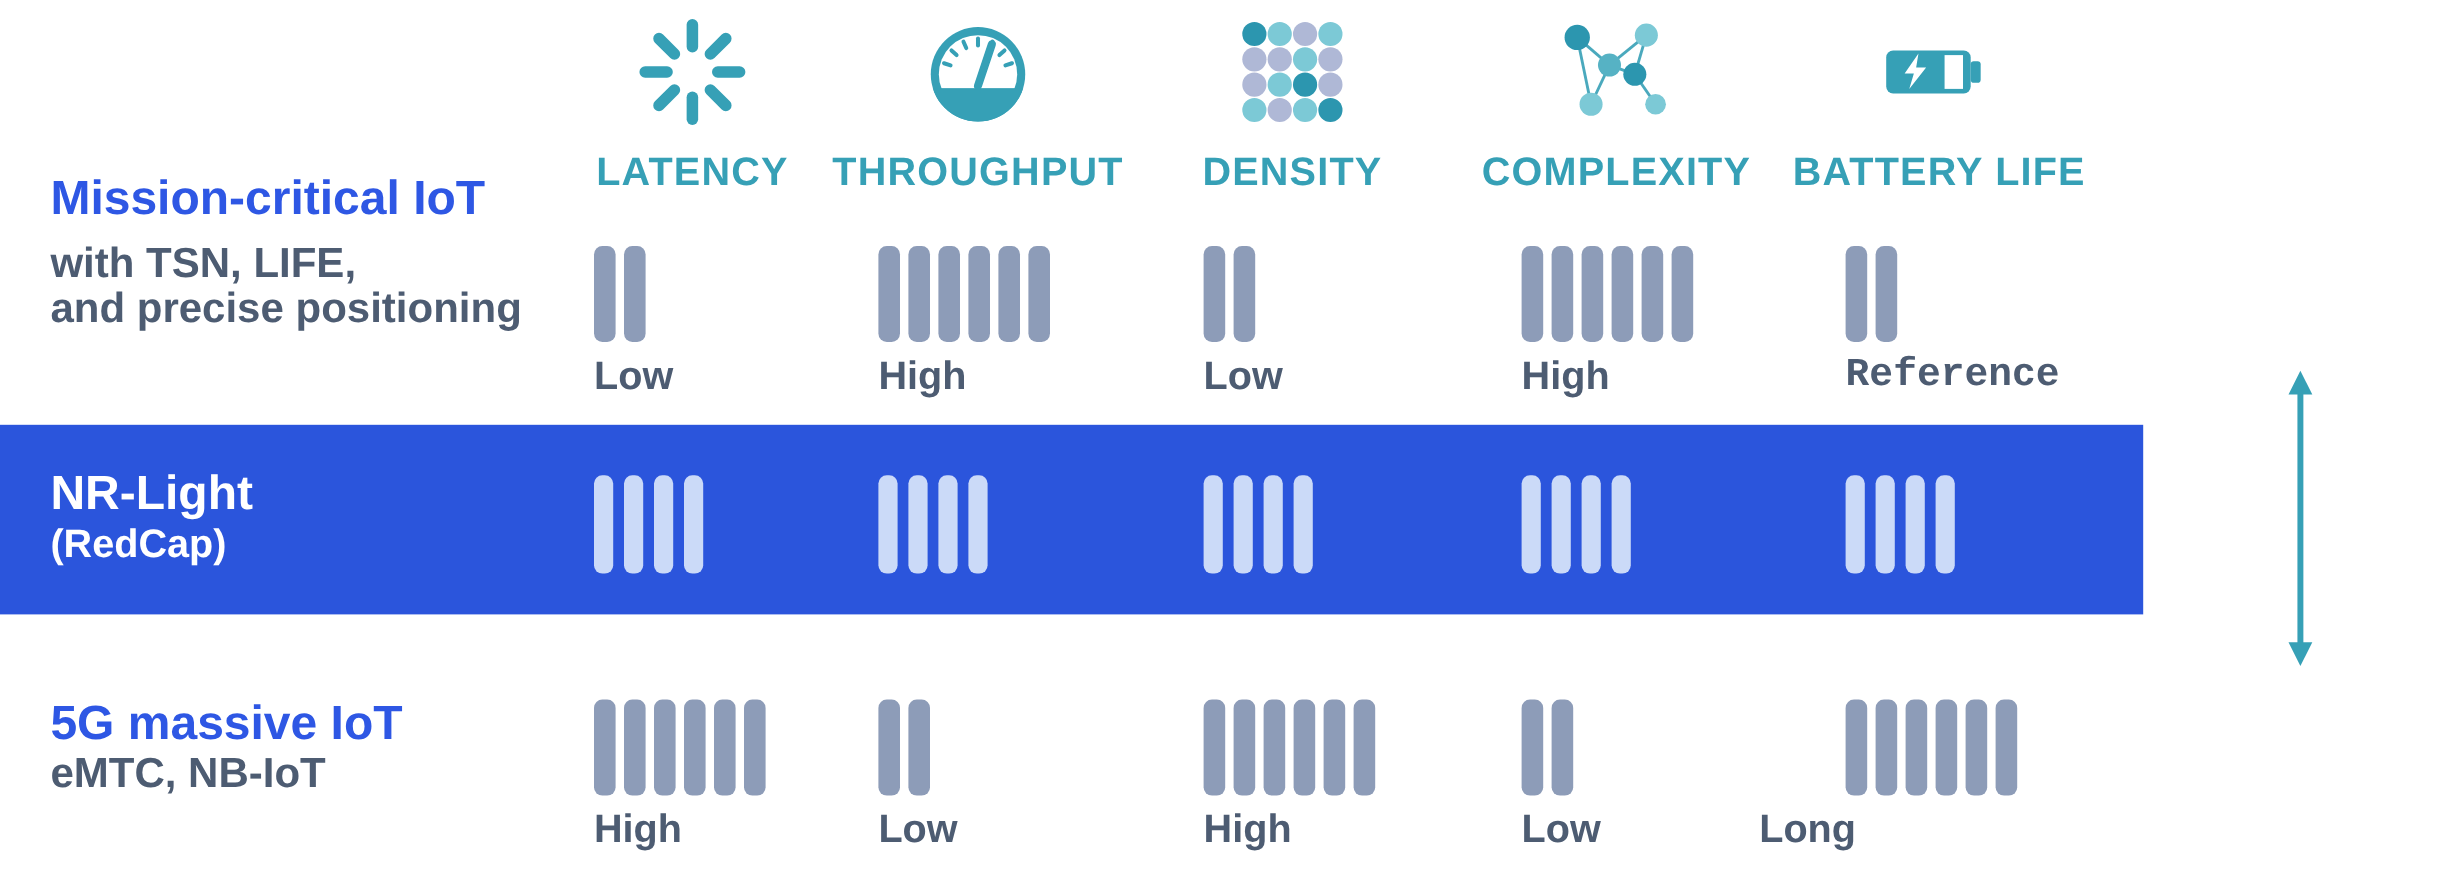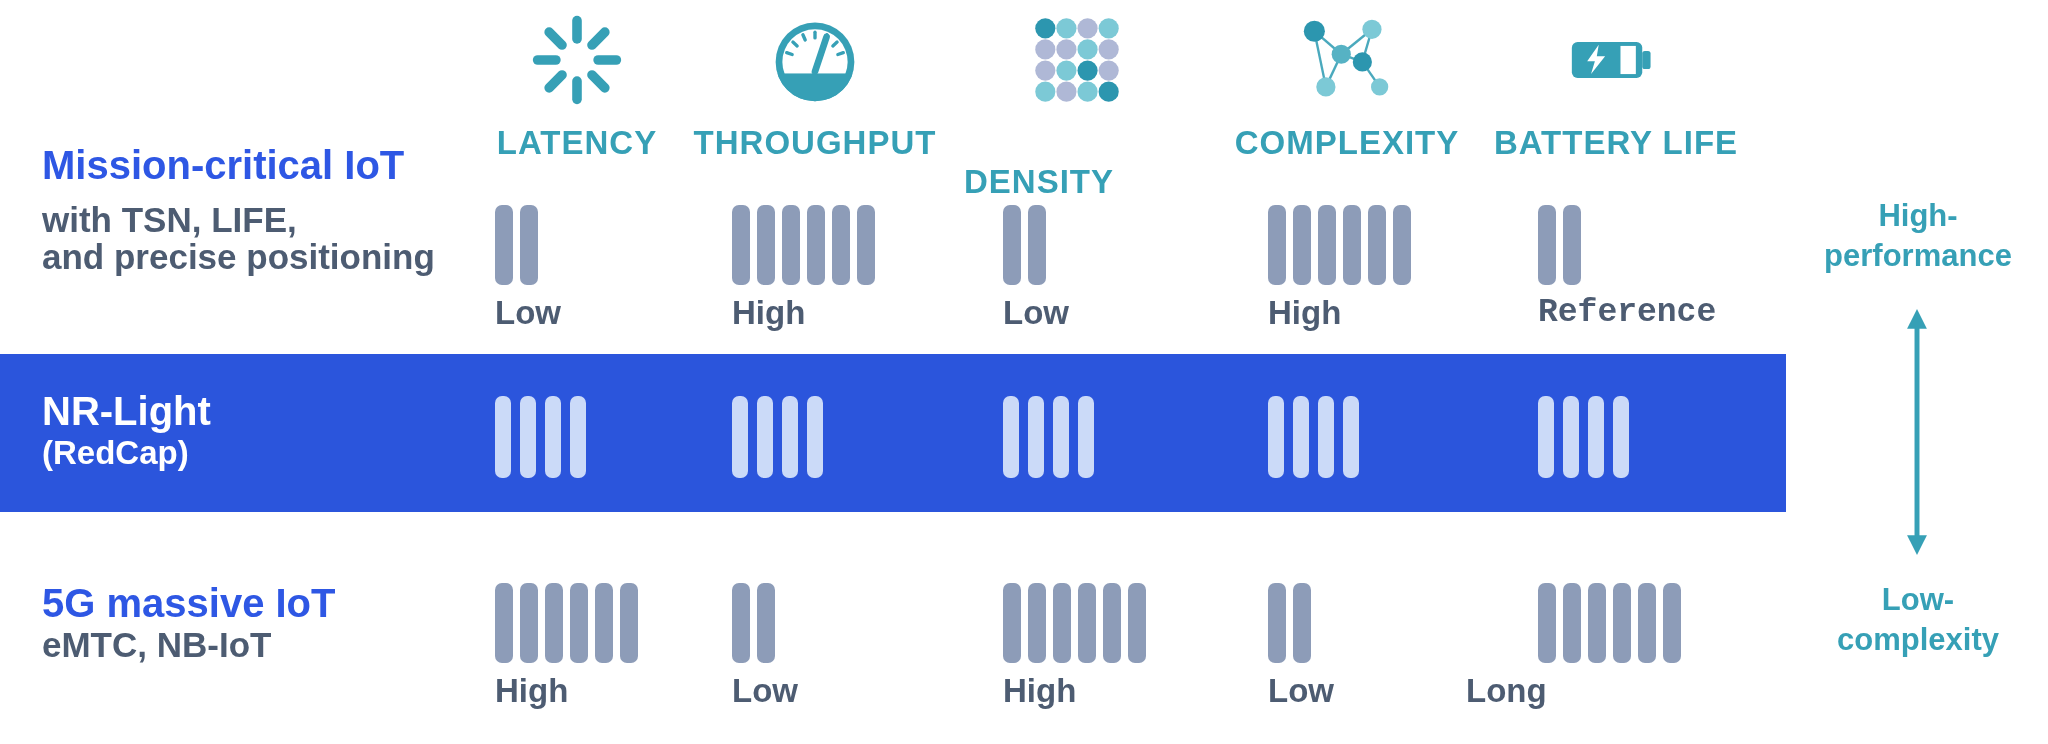--- a/index.html
+++ b/index.html
@@ -126,7 +126,7 @@
           <circle cx="83" cy="83" r="10.5" fill="#2C96AF"></circle>
         </svg>
       </div>
-      <div class="col-header" style="left: 879px; margin-top: 39px;">DENSITY</div>
+      <div class="col-header" style="left: 917px;">DENSITY</div>
       <div class="col-icon" style="left: 1299px;">
         <svg viewBox="0 0 100 100">
           <line x1="16" y1="20" x2="44" y2="44" stroke="#4AA9BD" stroke-width="2.5"></line>

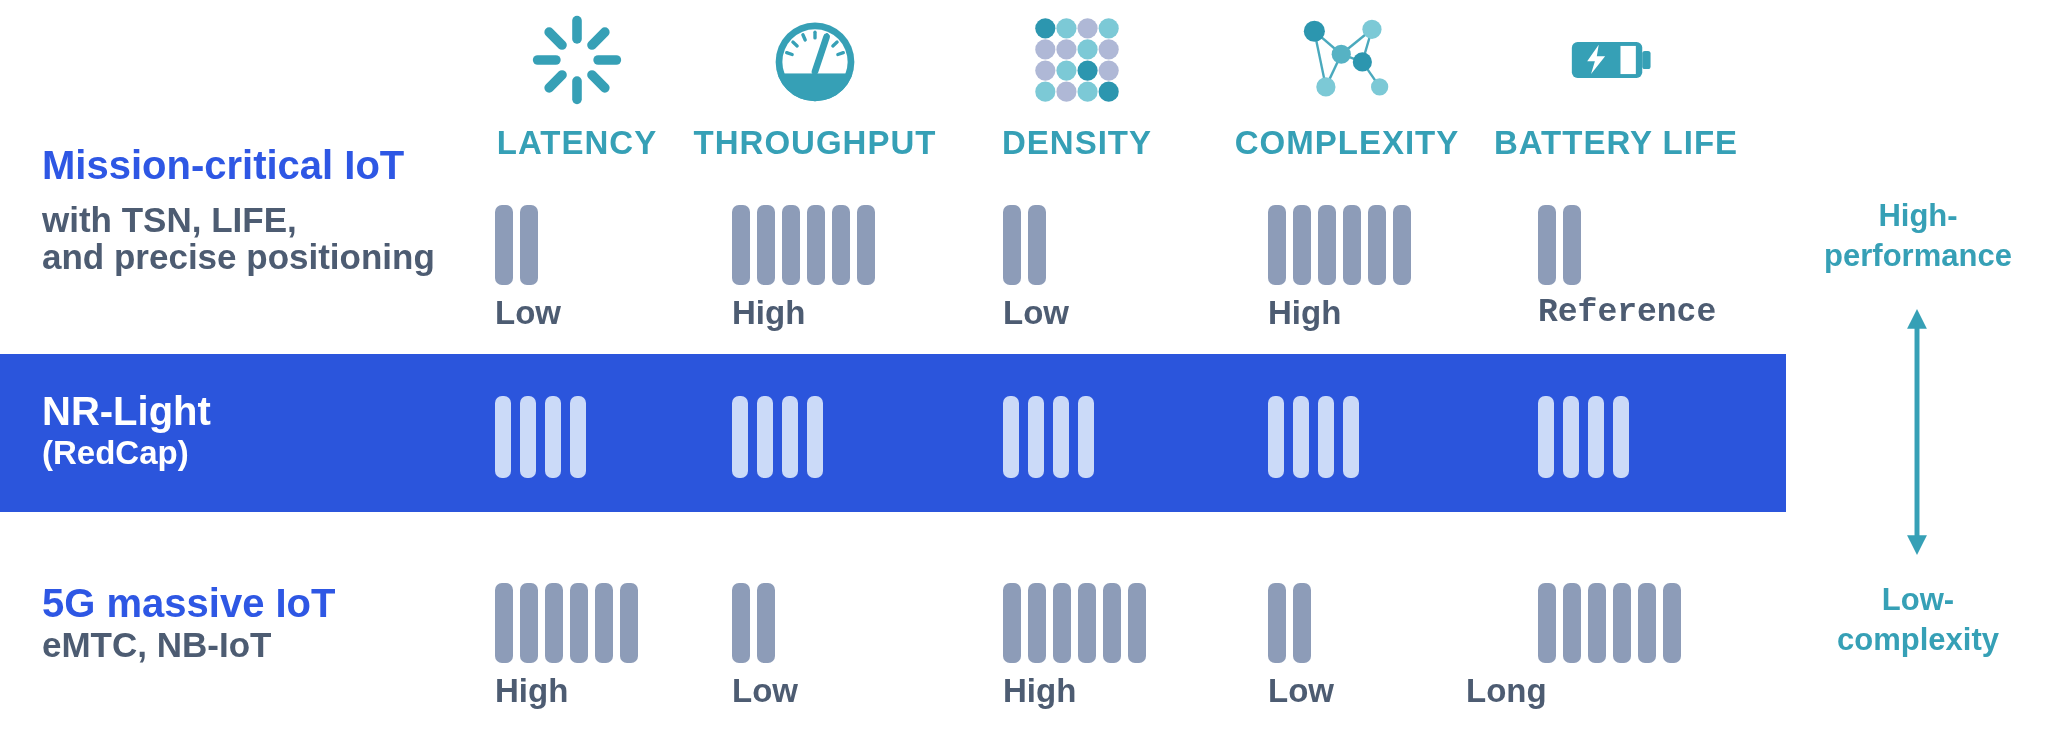--- a/index.html
+++ b/index.html
@@ -263,10 +263,6 @@
       <div class="bar-label" style="left: 1466px; top: 672px;">Long</div>
     </div>
 
-  <div class="axis-label" style="top:196px">
-    <span>High-</span><br>
-    <span>performance</span>
-  </div>
 
   <div class="axis-arrow">
     <svg viewBox="0 0 26 250" width="26" height="248">

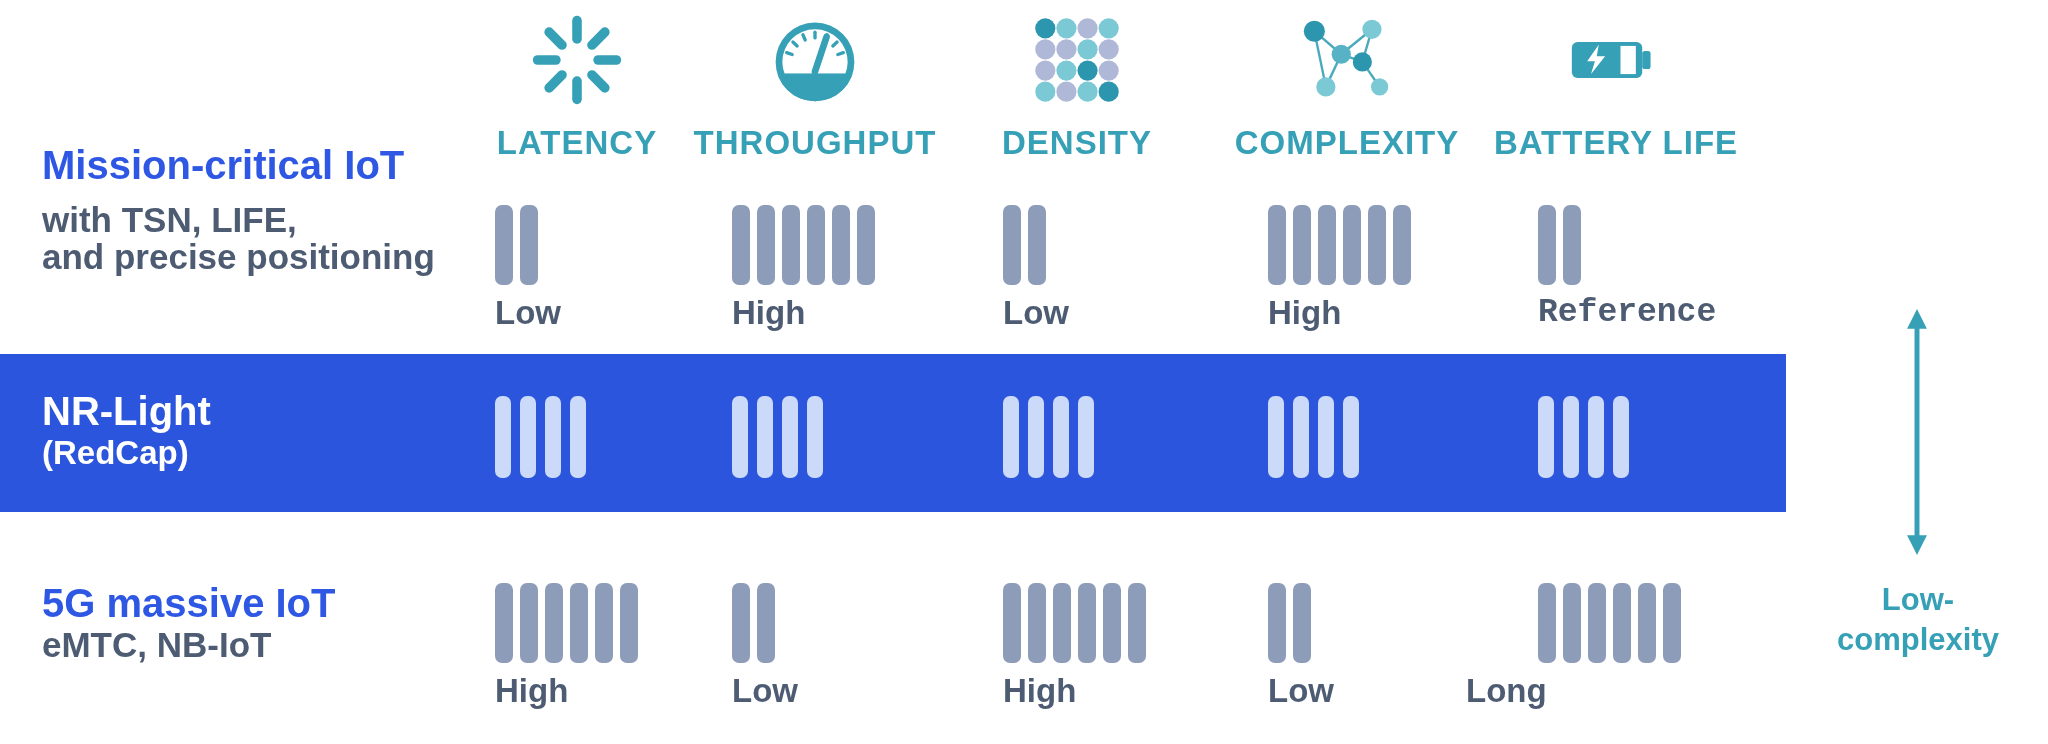--- a/index.html
+++ b/index.html
@@ -272,10 +272,6 @@
     </svg>
   </div>
 
-  <div class="axis-label" style="top:580px">
-    <span>Low-</span><br>
-    <span>complexity</span>
-  </div>
 
 </div>
 

